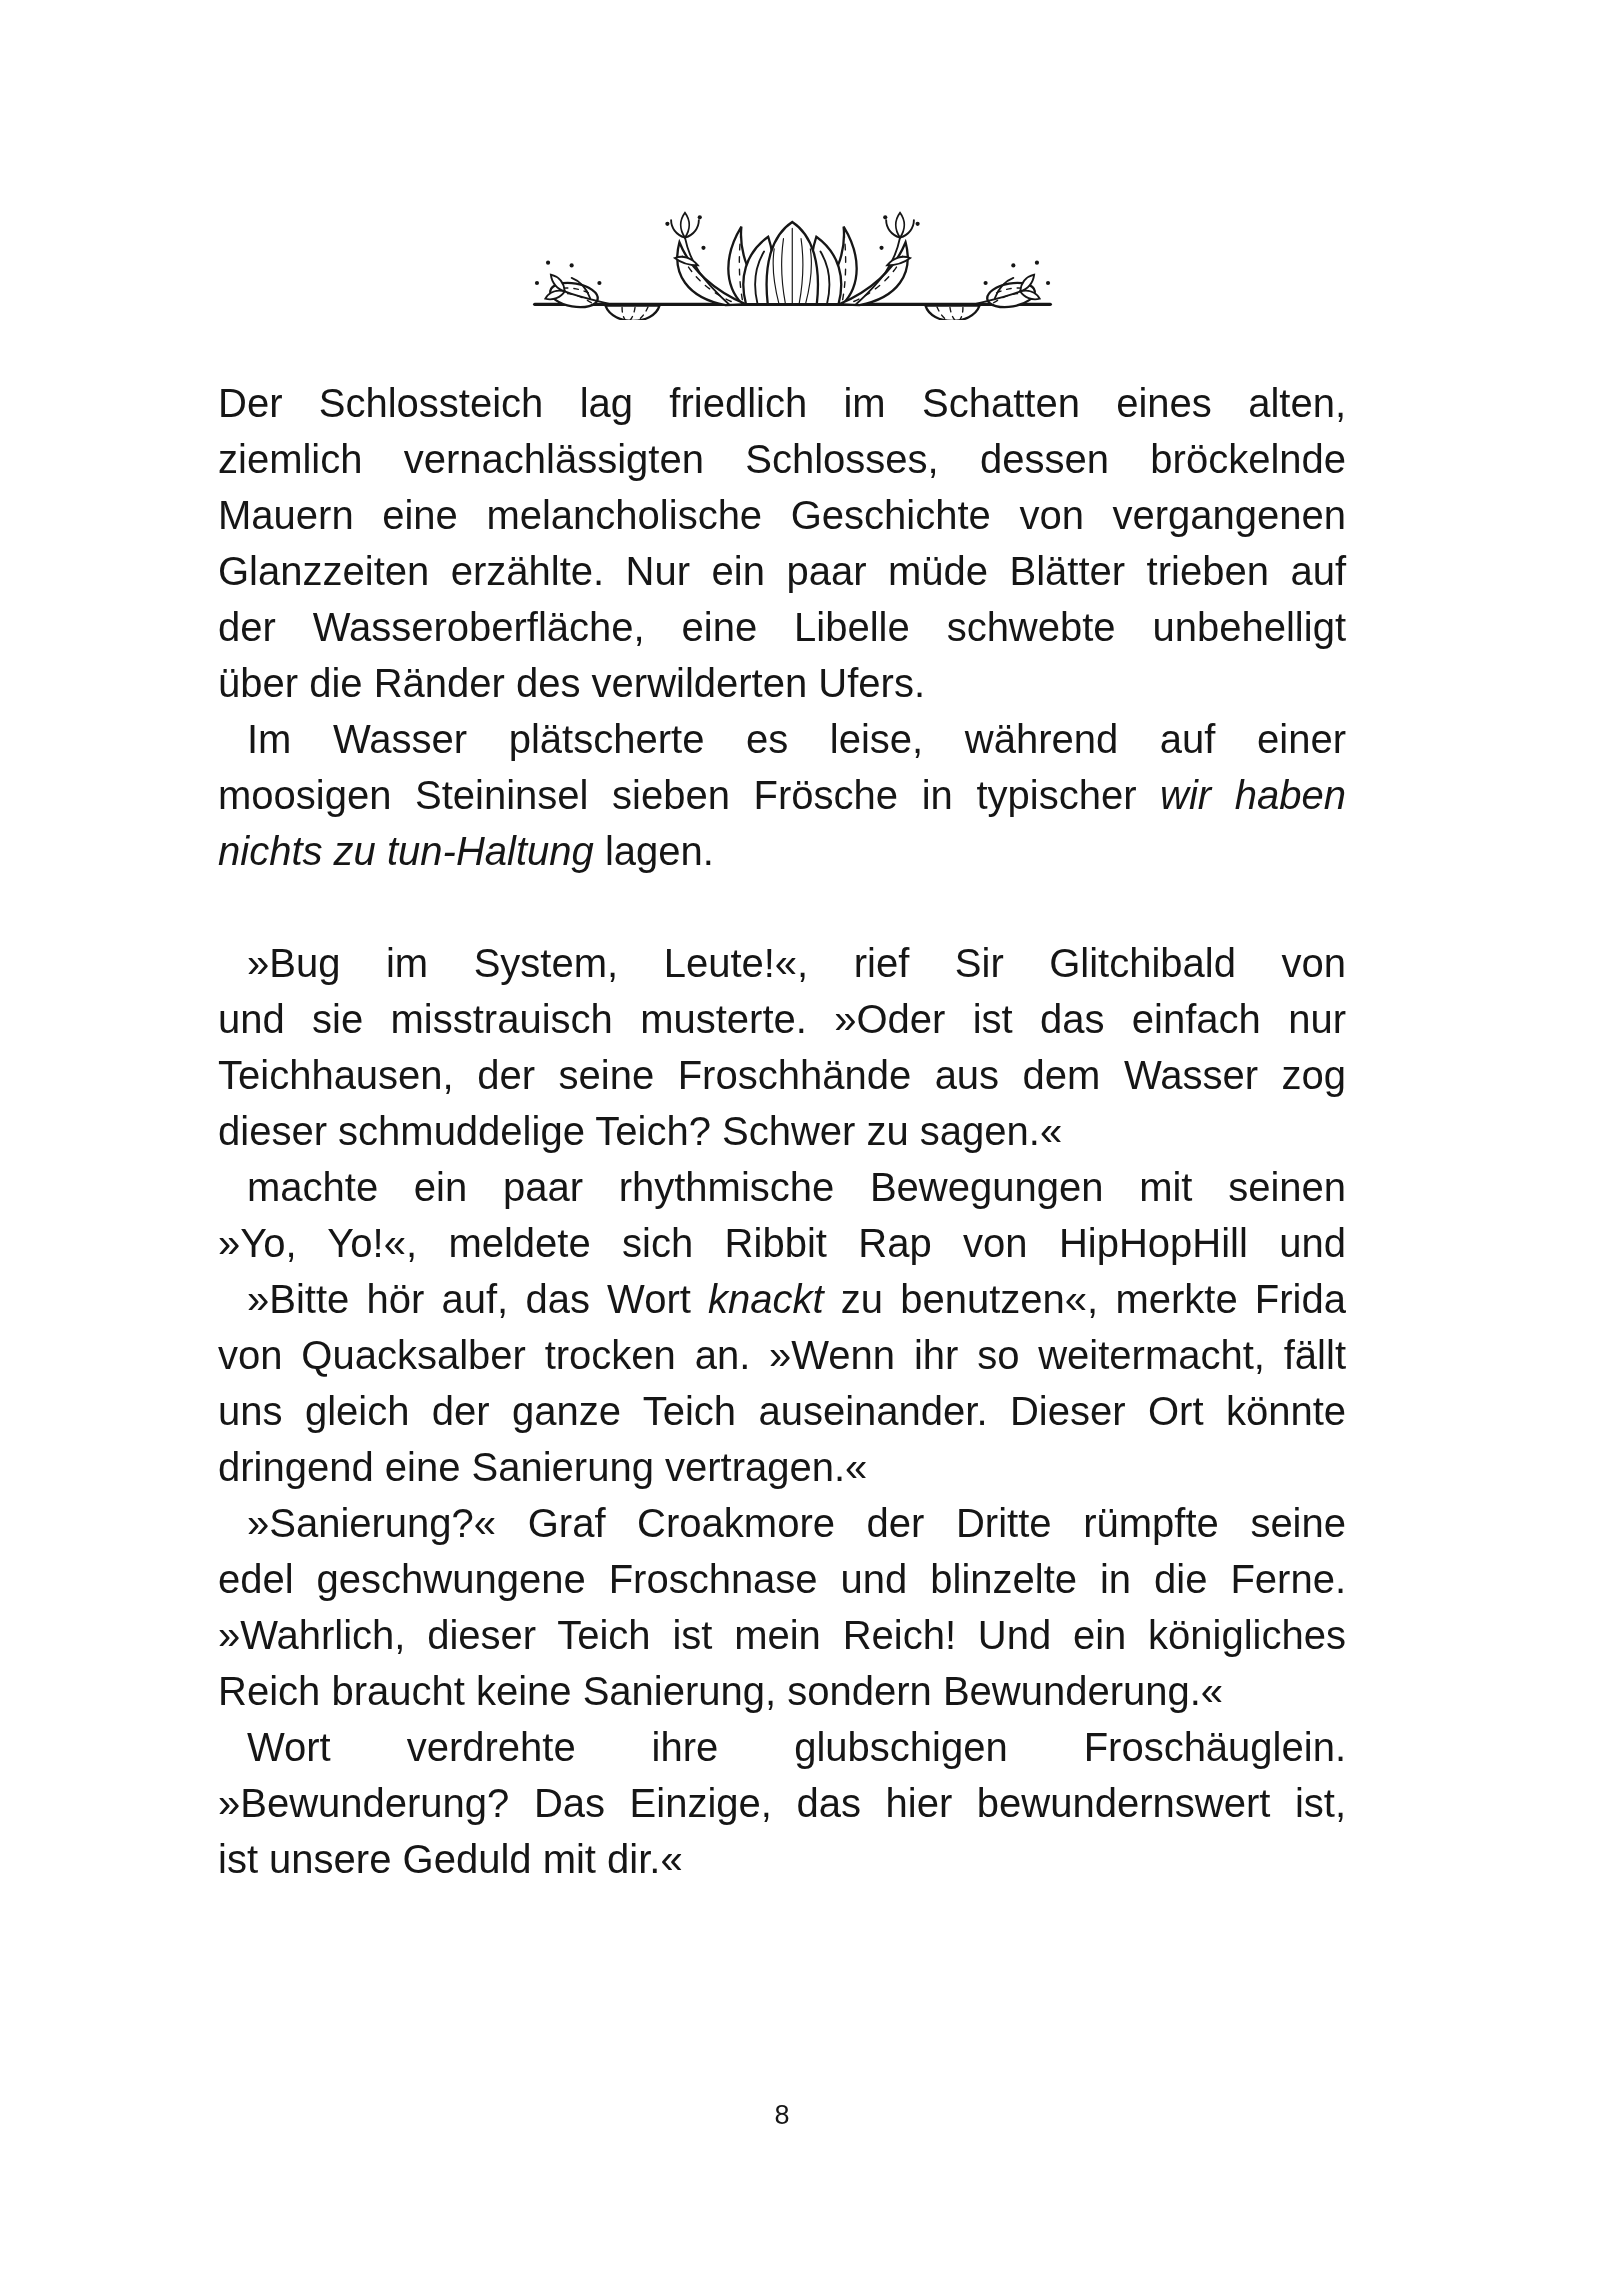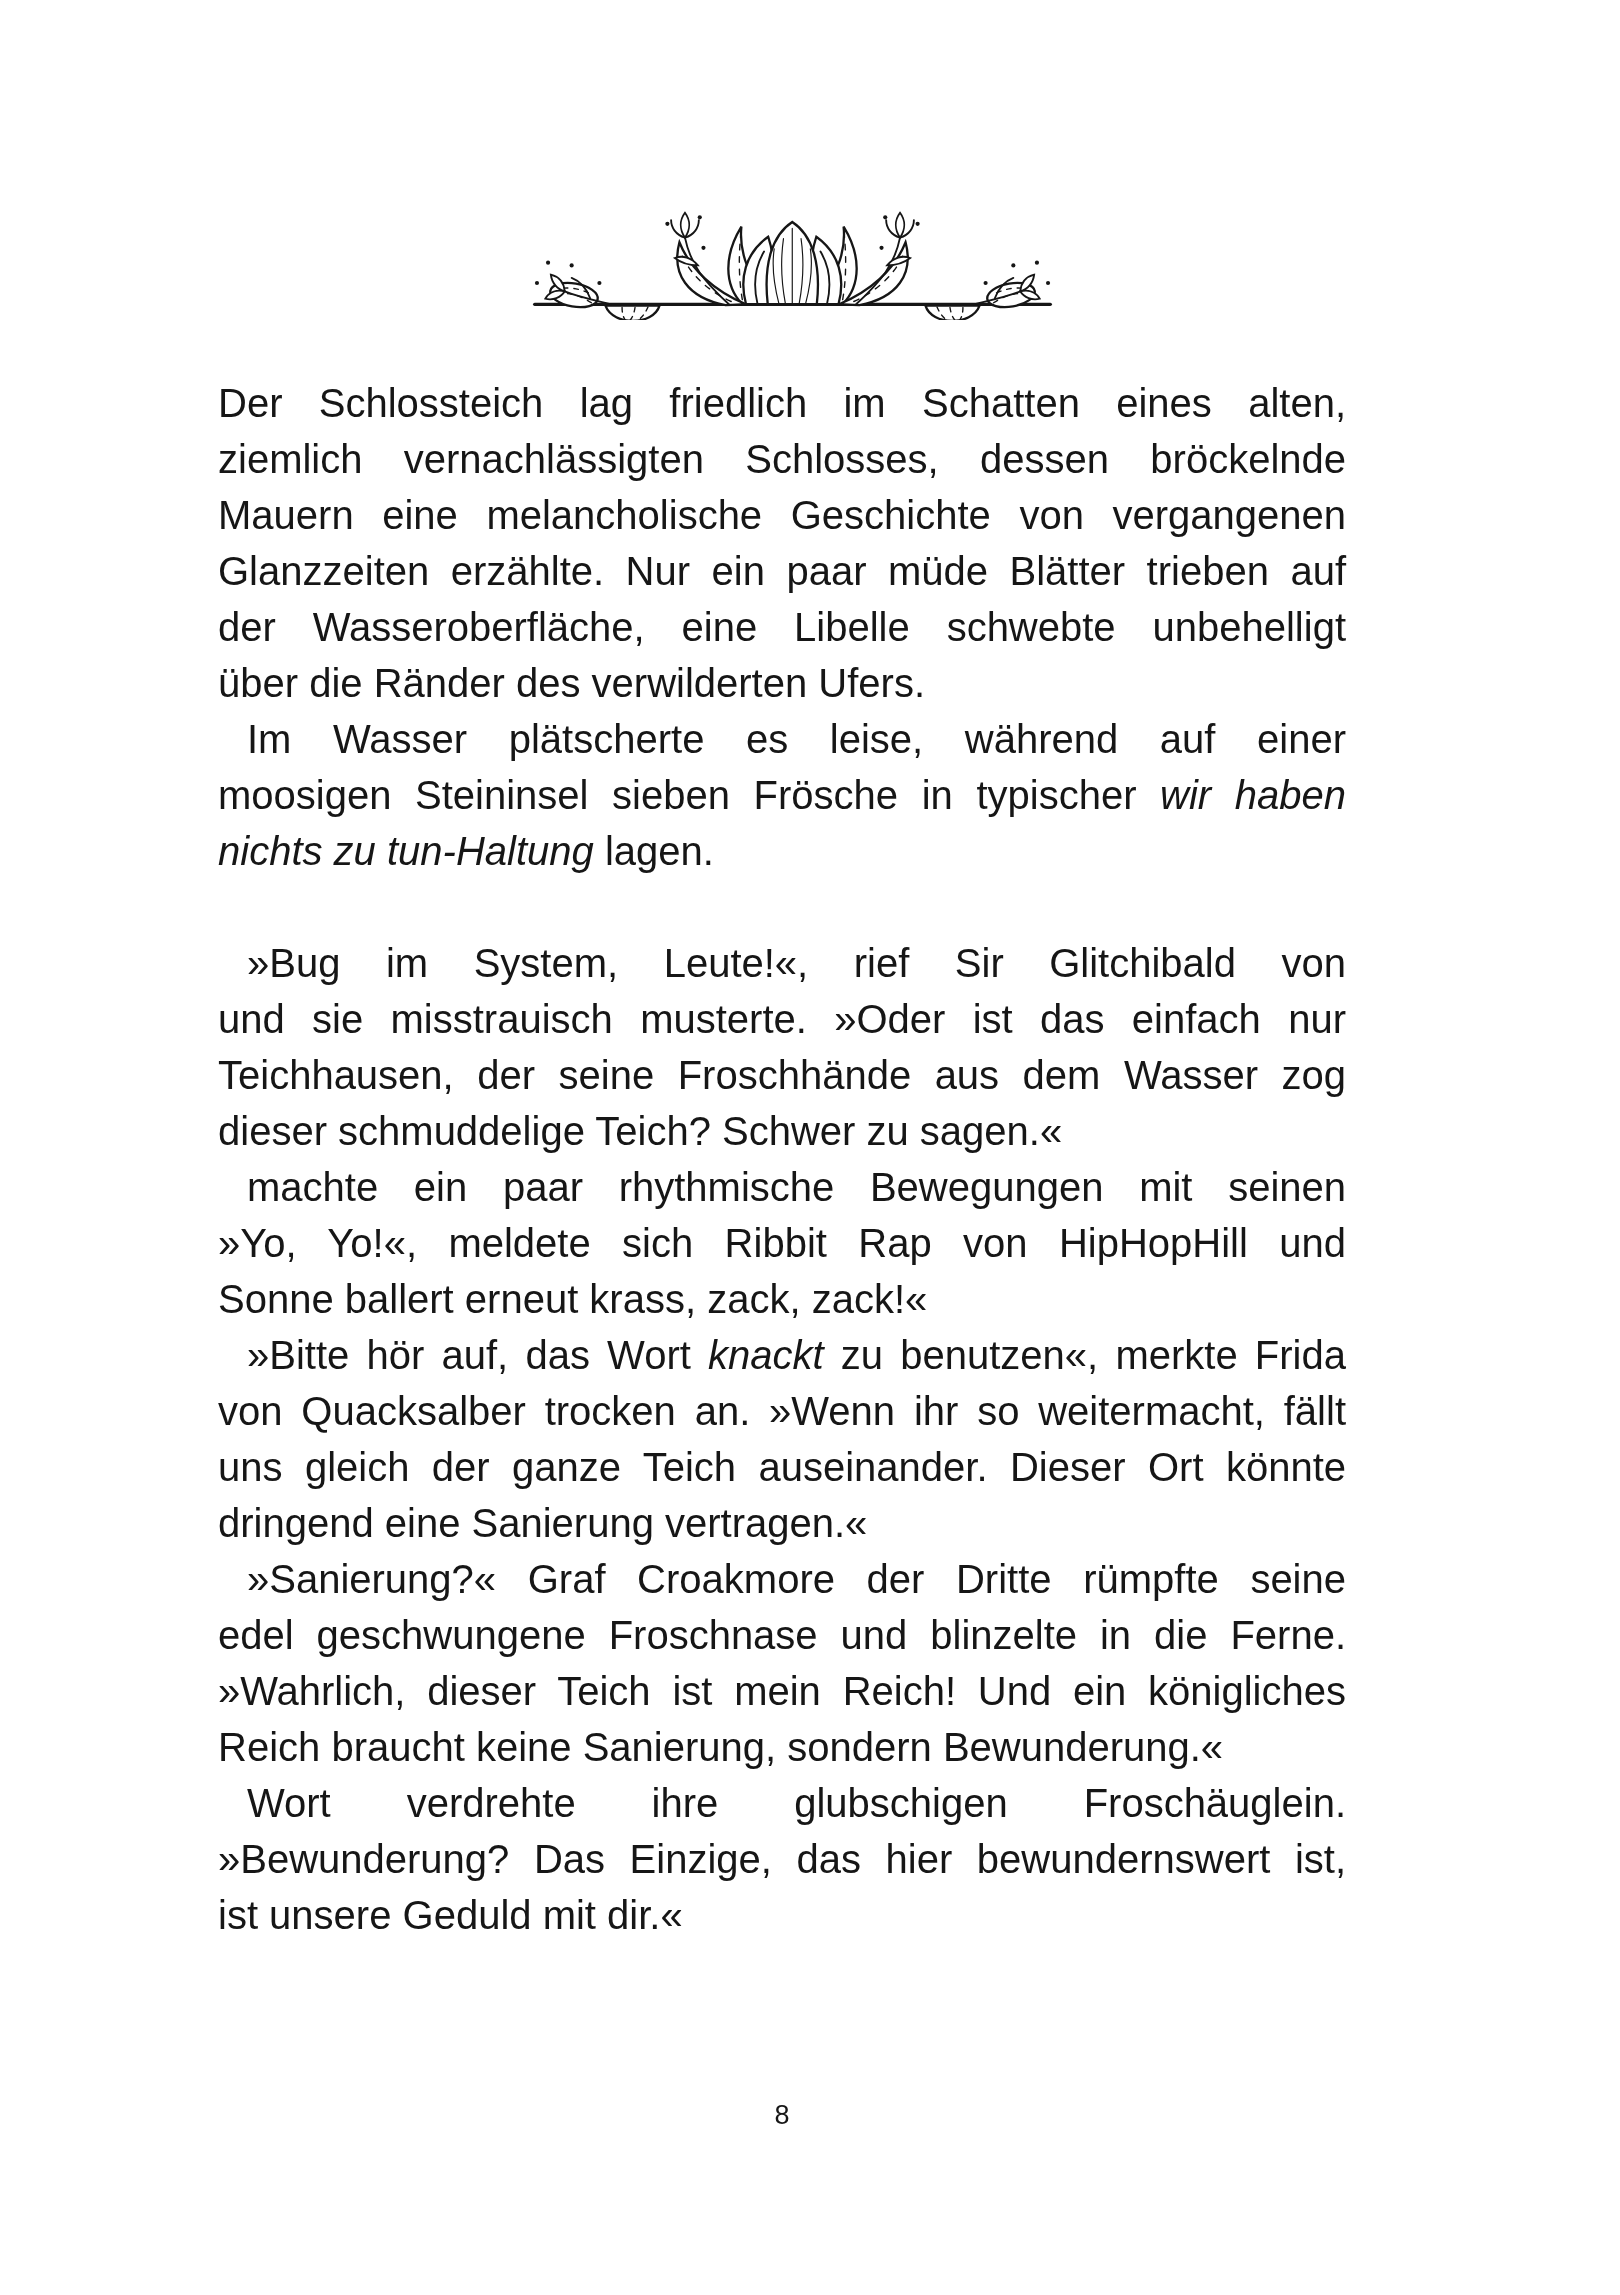--- a/index.html
+++ b/index.html
@@ -132,7 +132,6 @@
       <div class="para indent">
         <div class="line"><span>machte ein paar rhythmische Bewegungen mit seinen</span></div>
         <div class="line"><span>»Yo, Yo!«, meldete sich Ribbit Rap von HipHopHill und</span></div>
-        <div class="line last"><span>Sonne ballert erneut krass, zack, zack!«</span></div>
       </div>
       <div class="para indent">
         <div class="line"><span>»Bitte hör auf, das Wort </span><em>knackt</em><span> zu benutzen«, merkte Frida</span></div>

